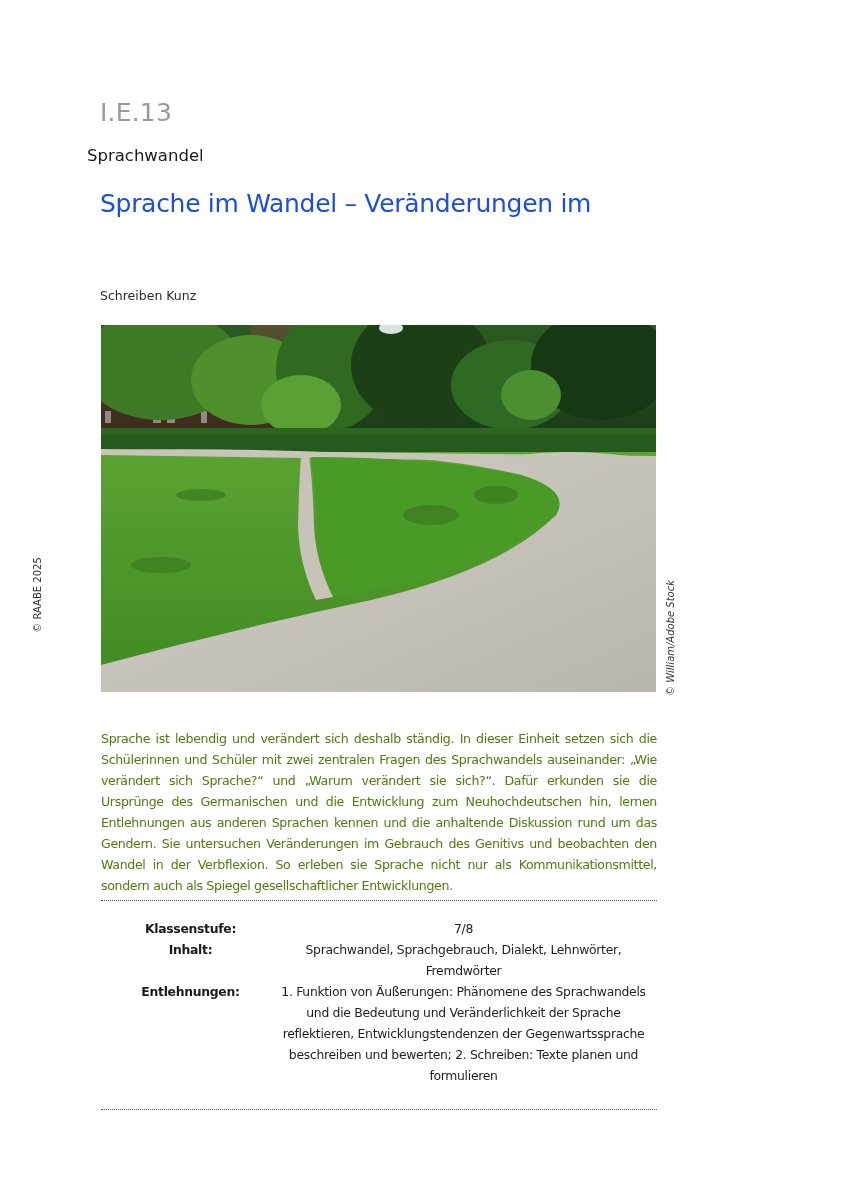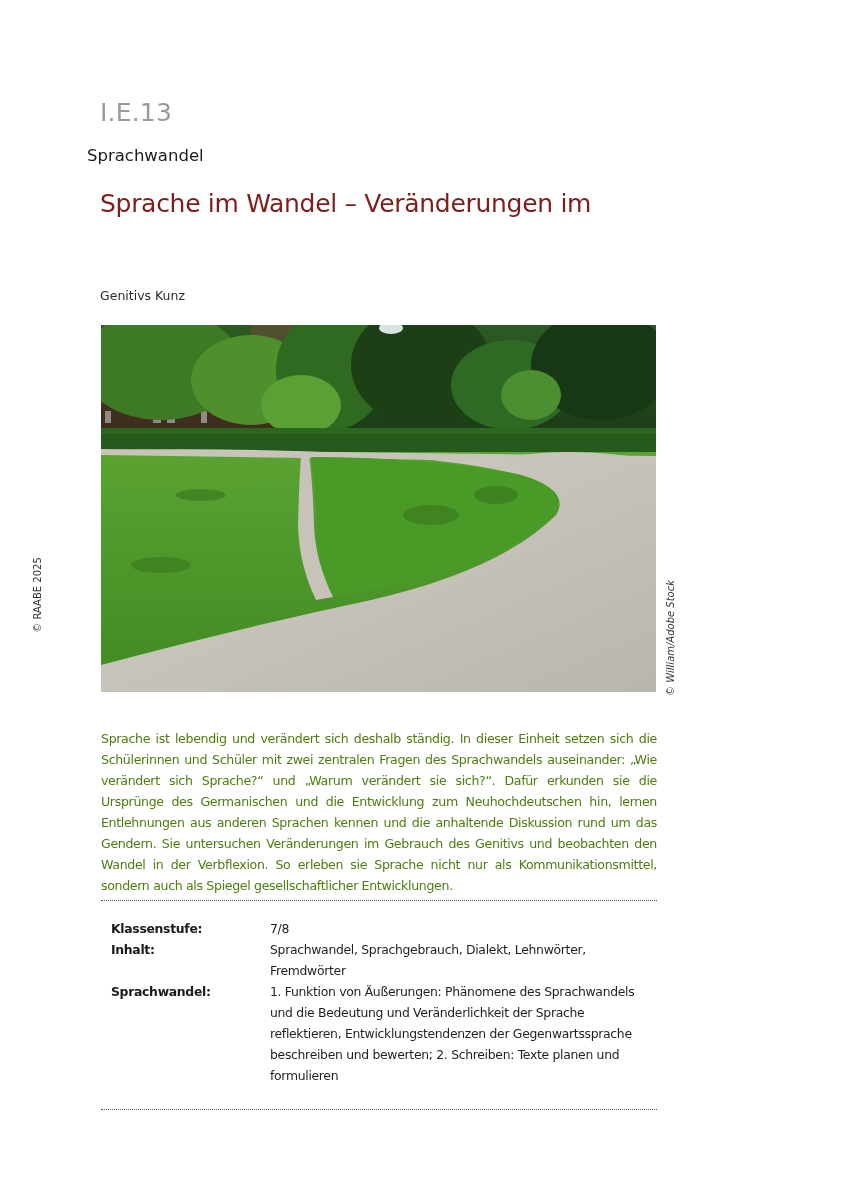--- a/index.html
+++ b/index.html
@@ -19,7 +19,7 @@
   }
   .title {
     position: absolute; left: 100px; top: 186px; width: 600px;
-    font-size: 25px; line-height: 35px; color: #7f1d1d;
+    font-size: 25px; line-height: 35px; color: #1d4ed8;
     font-family: "DejaVu Sans", sans-serif; letter-spacing: -0.3px;
   }
   .author {

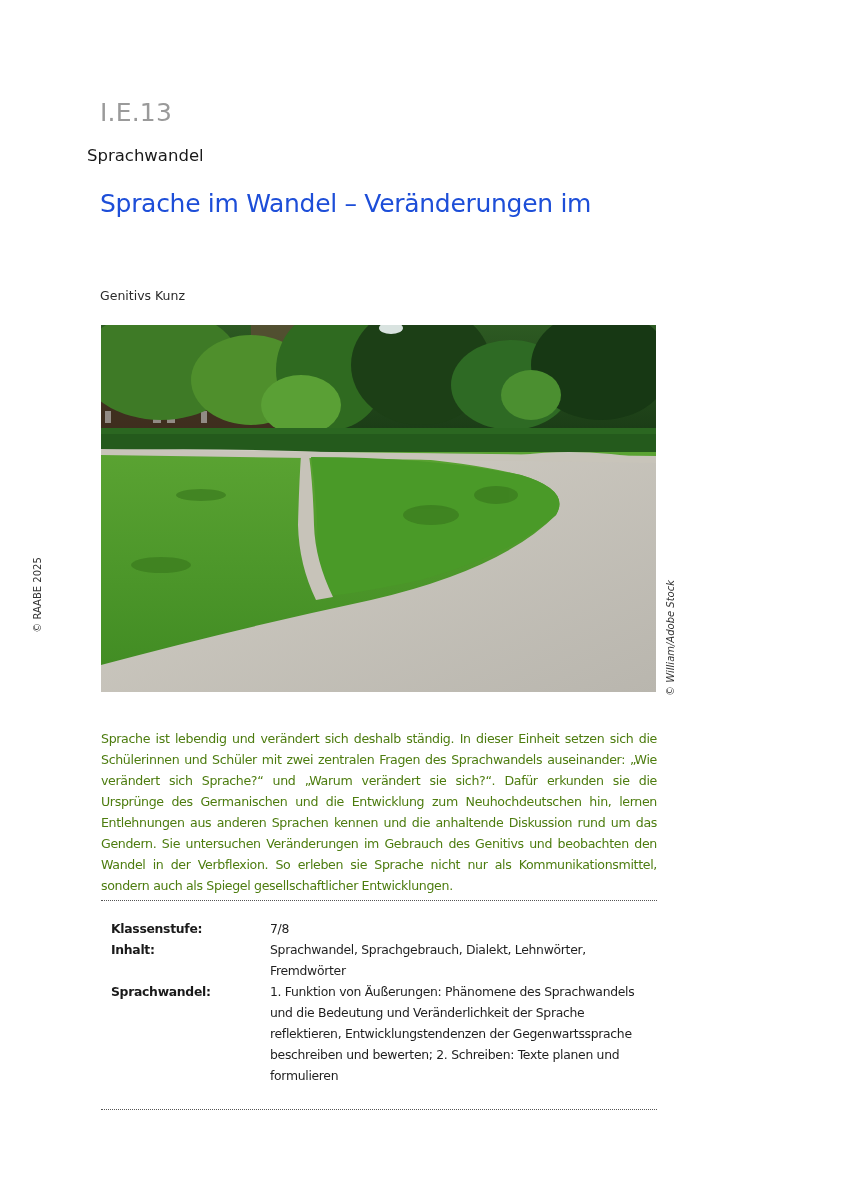--- a/index.html
+++ b/index.html
@@ -71,7 +71,7 @@
 <div class="title">
   <div>Sprache im Wandel – Veränderungen im</div>
 </div>
-<div class="author">Genitivs Kunz</div>
+<div class="author">Schreiben Kunz</div>
 
 <div class="side-copyright">© RAABE 2025</div>
 

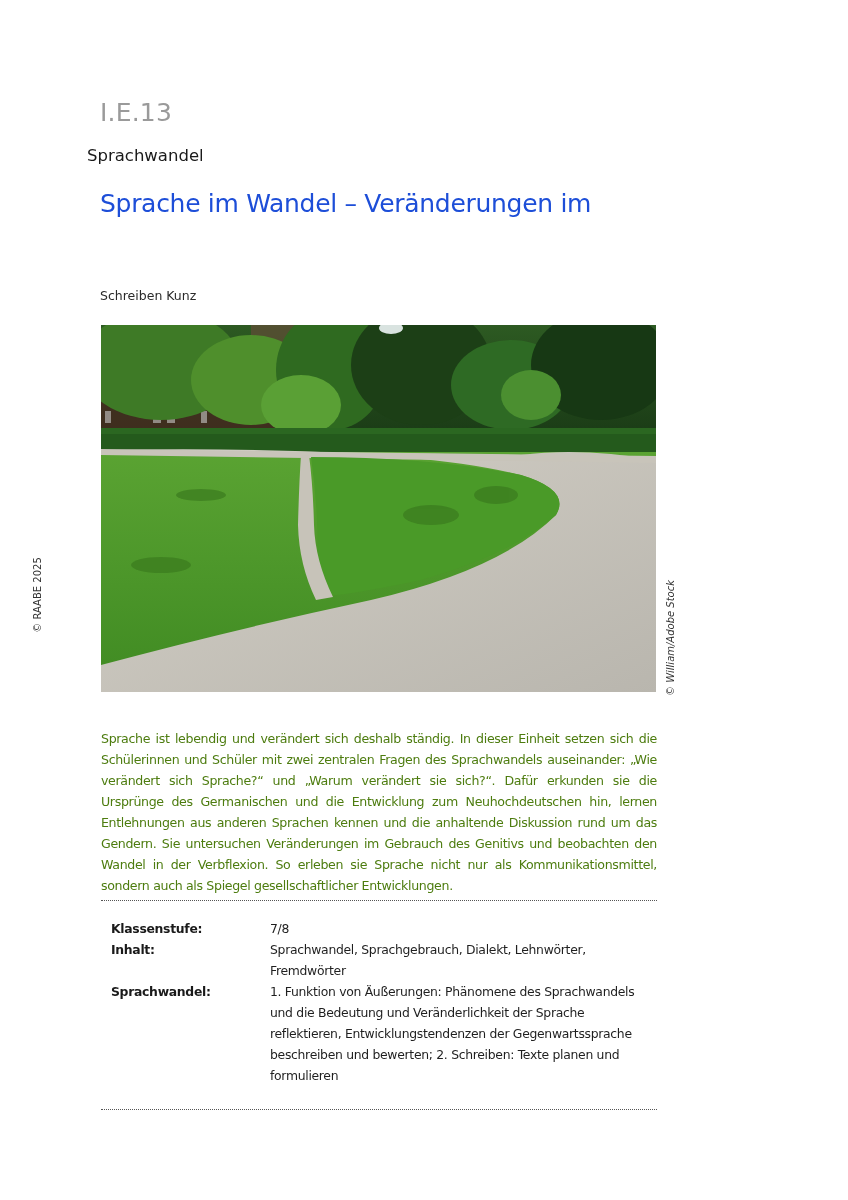--- a/index.html
+++ b/index.html
@@ -59,7 +59,7 @@
   .profile-heading {
     font-size: 12px; font-weight: bold; color: #1a1a1a; letter-spacing: 0.1px; margin-bottom: 14px;
   }
-  .profile-row { display: flex; font-size: 12.4px; line-height: 21px; letter-spacing: -0.3px; }
+  .profile-row { display: flex; font-size: 12.4px; line-height: 21px; letter-spacing: -0.3px; text-align: center; }
   .profile-label { width: 159px; font-weight: bold; color: #1a1a1a; flex-shrink: 0; }
   .profile-value { color: #1f1f1f; width: 390px; }
 </style>

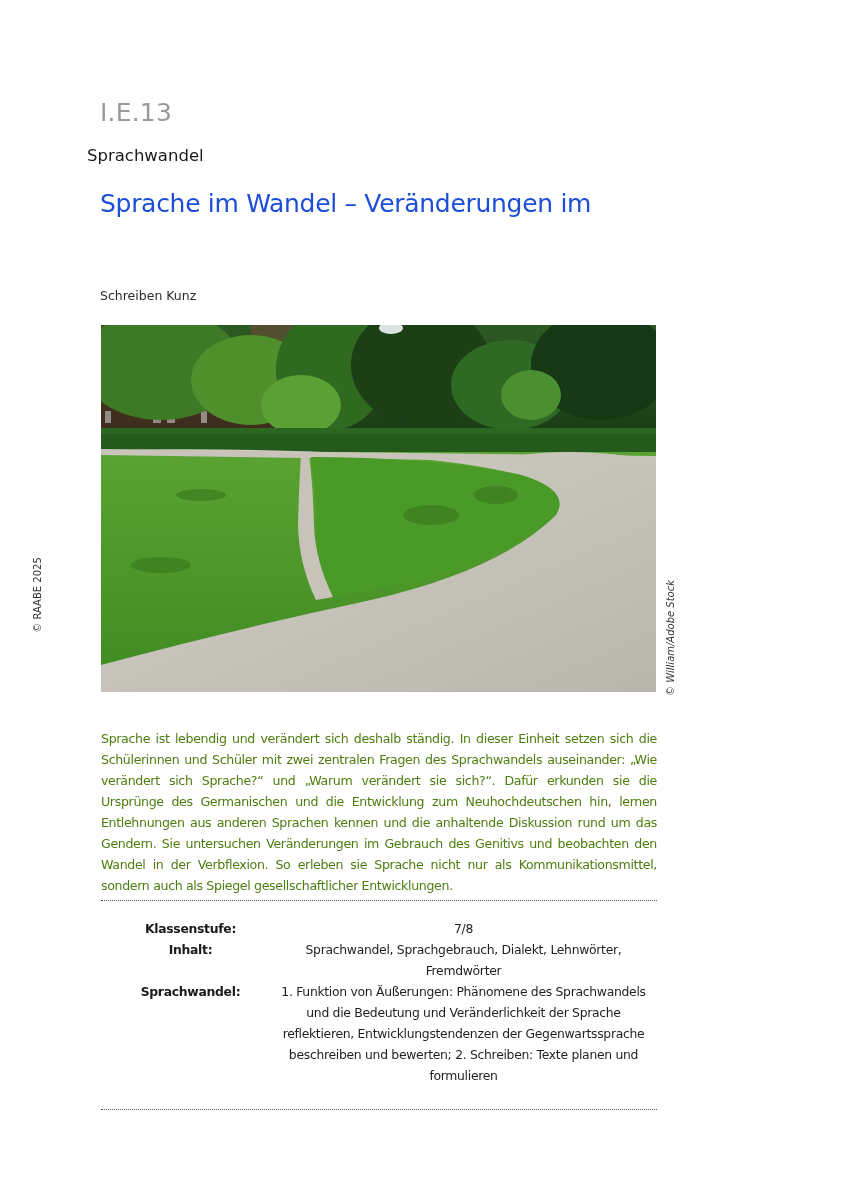--- a/index.html
+++ b/index.html
@@ -153,7 +153,7 @@
     <div class="profile-value">Sprachwandel, Sprachgebrauch, Dialekt, Lehnwörter, Fremdwörter</div>
   </div>
   <div class="profile-row">
-    <div class="profile-label">Sprachwandel:</div>
+    <div class="profile-label">Entlehnungen:</div>
     <div class="profile-value">1. Funktion von Äußerungen: Phänomene des Sprachwandels und die Bedeutung und Veränderlichkeit der Sprache reflektieren, Entwicklungstendenzen der Gegenwartssprache beschreiben und bewerten; 2. Schreiben: Texte planen und formulieren</div>
   </div>
 </div>

